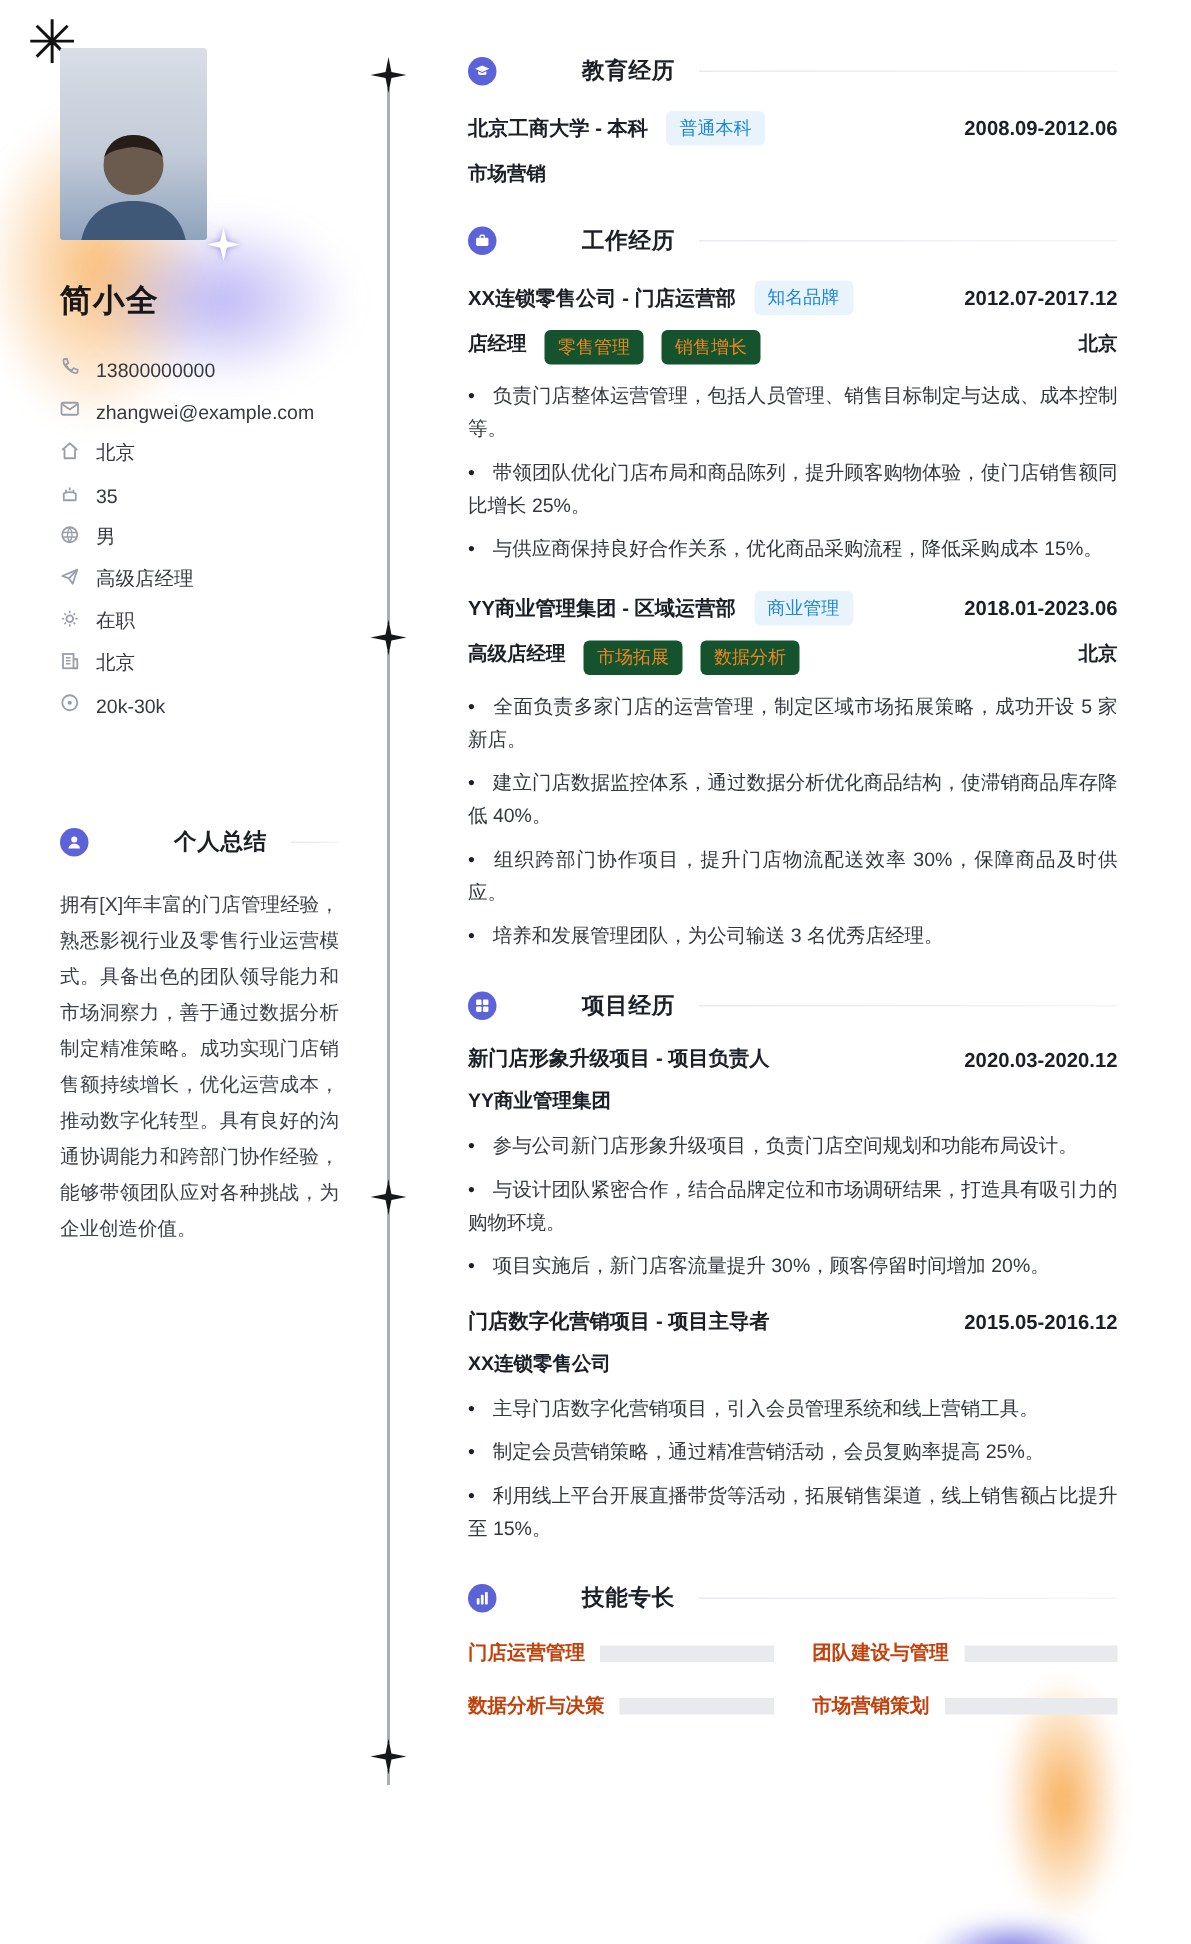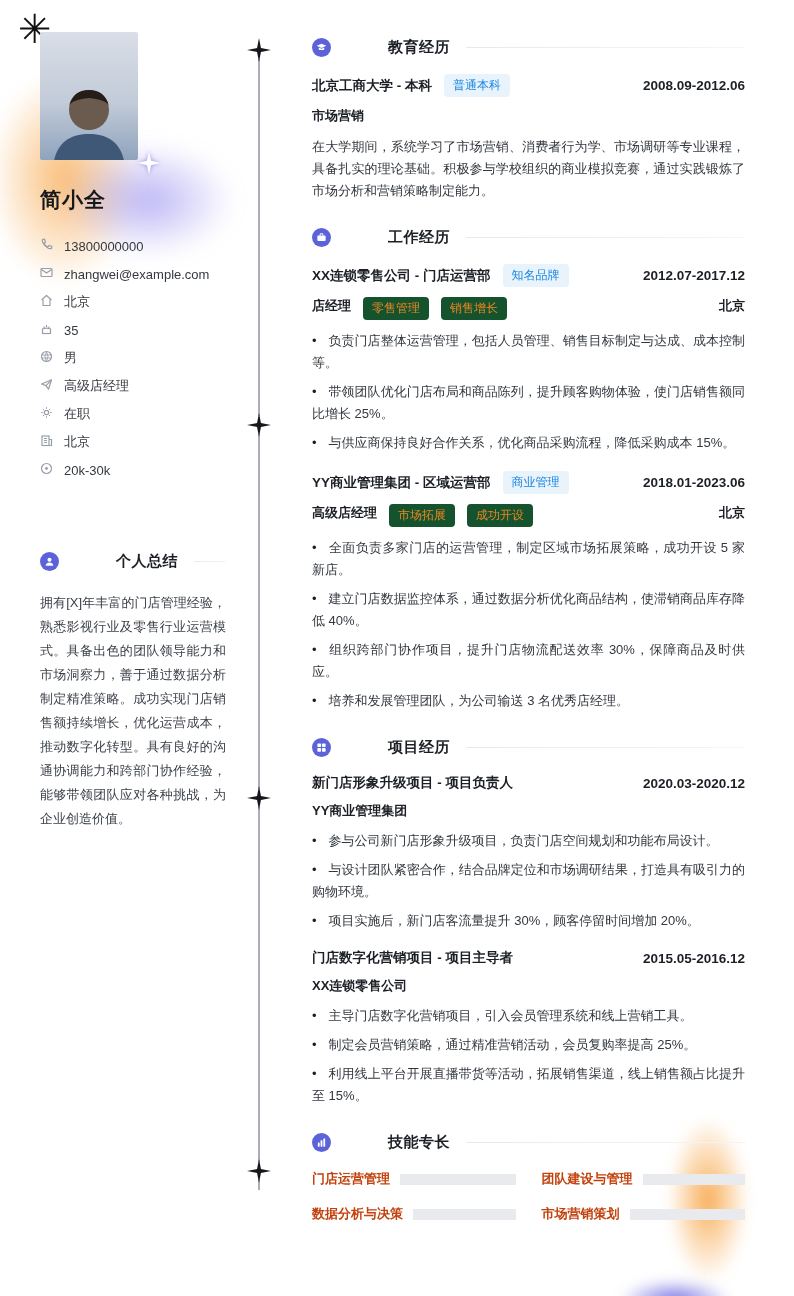--- a/index.html
+++ b/index.html
@@ -217,7 +217,6 @@
     <div class="sub-row">
         <span class="sub-title">市场营销</span>
       </div>
-    <div class="para">在大学期间，系统学习了市场营销、消费者行为学、市场调研等专业课程，具备扎实的理论基础。积极参与学校组织的商业模拟竞赛，通过实践锻炼了市场分析和营销策略制定能力。</div>
   </div>
 
   <div class="section">

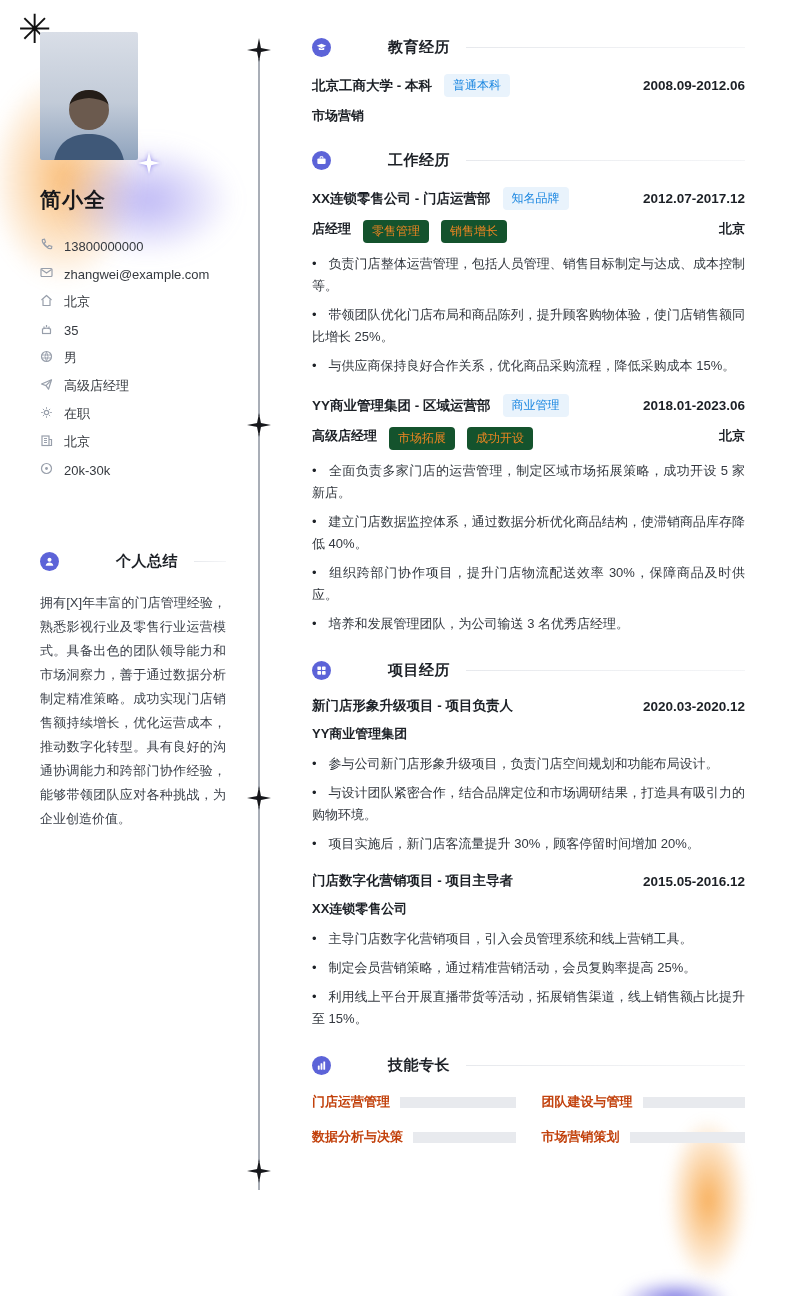--- a/index.html
+++ b/index.html
@@ -259,7 +259,7 @@
       <div class="sub-row">
         <span class="sub-title">高级店经理</span>
         <span class="tag-orange">市场拓展</span>
-        <span class="tag-orange">成功开设</span>
+        <span class="tag-orange">数据分析</span>
         <span class="sub-loc">北京</span>
       </div>
       <div class="bullets">

